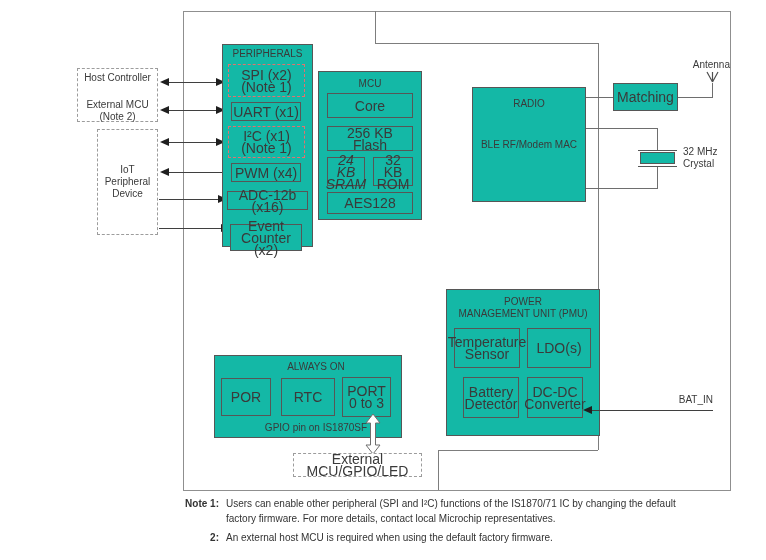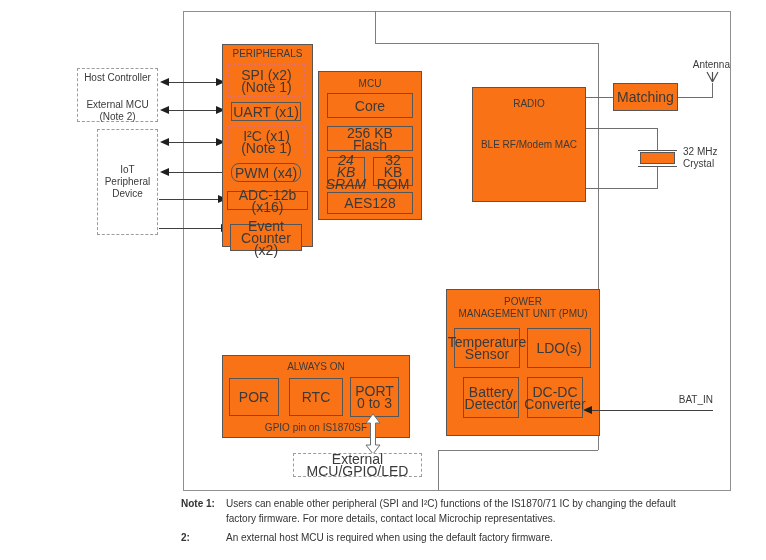--- a/index.html
+++ b/index.html
@@ -8,7 +8,7 @@
     font-family:"Liberation Sans", sans-serif;color:#3a3a3a;overflow:hidden;
   }
   .frame{position:absolute;border:1.5px solid #8f8f8f;background:transparent;}
-  .box{position:absolute;border:1px solid #565656;background:#f97316;box-sizing:border-box;}
+  .box{position:absolute;border:1px solid #565656;background:#14b8a6;box-sizing:border-box;}
   .cbox{display:flex;flex-direction:column;align-items:center;justify-content:center;
         text-align:center;font-size:14px;line-height:12px;}
   .dashed-red{border:1px dashed #e4706e;}

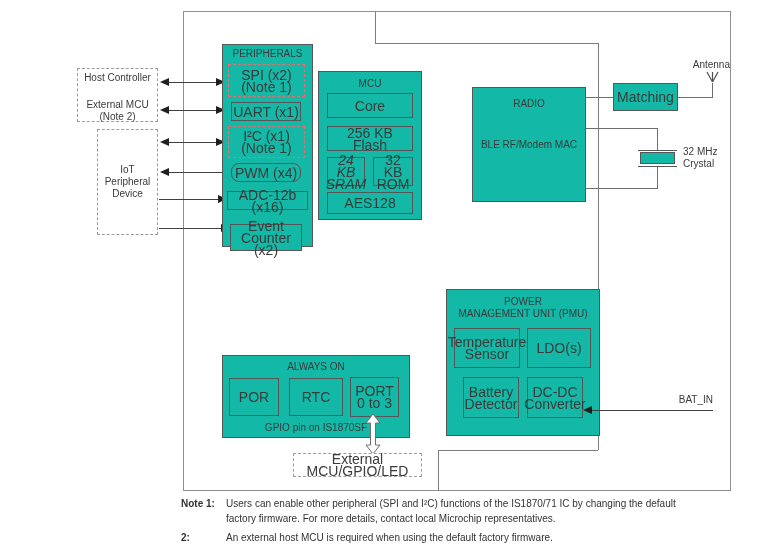--- a/index.html
+++ b/index.html
@@ -98,7 +98,7 @@
       <span>I²C (x1)</span>
       <span>(Note 1)</span>
     </div>
-    <div class="box cbox" style="left:8px;top:118px;width:70px;height:19px;border-radius:8px;">
+    <div class="box cbox" style="left:8px;top:118px;width:70px;height:19px;">
       <span>PWM (x4)</span>
     </div>
     <div class="box cbox" style="left:4px;top:146px;width:81px;height:19px;">

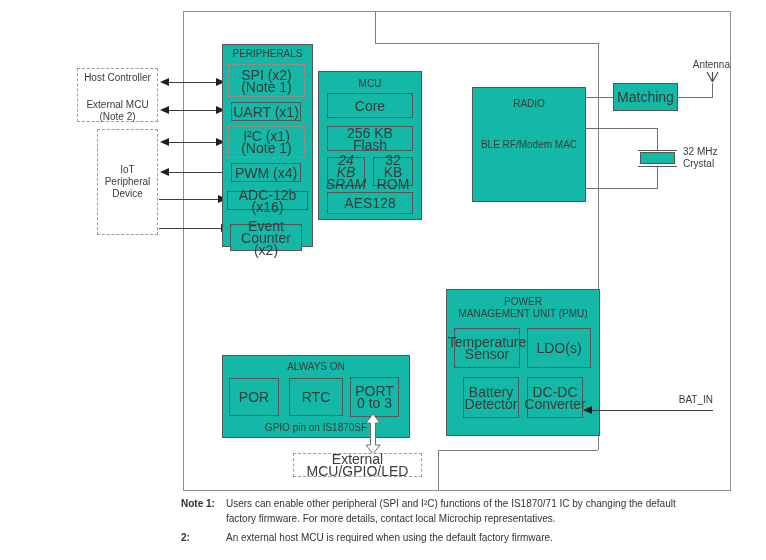--- a/index.html
+++ b/index.html
@@ -185,7 +185,7 @@
   </div>
   <div class="freelabel" style="left:670px;top:394px;width:43px;text-align:right;">BAT_IN</div>
 
-  <div class="box" style="left:222px;top:355px;width:188px;height:83px;">
+  <div class="box" style="left:214px;top:355px;width:188px;height:83px;padding-left:8px;">
     <div class="label" style="top:5px;">ALWAYS ON</div>
     <div class="box cbox" style="left:6px;top:22px;width:50px;height:38px;">
       <span>POR</span>

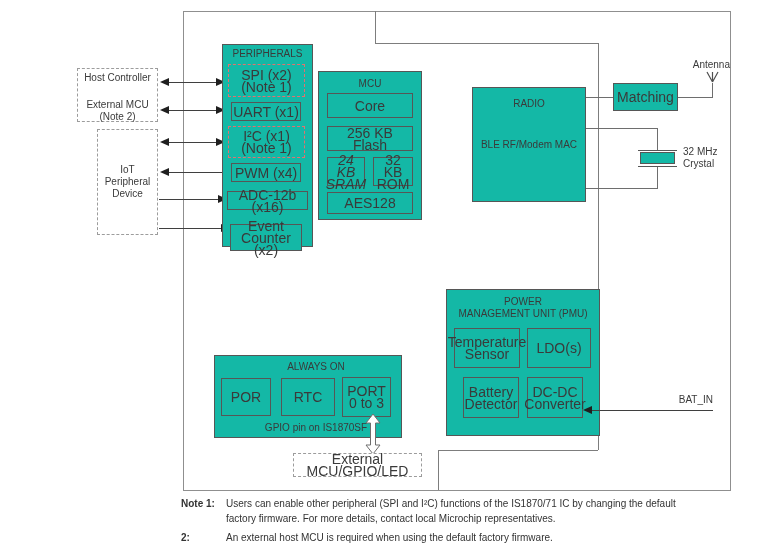--- a/index.html
+++ b/index.html
@@ -28,7 +28,7 @@
   .arrow .head.hl{left:-1px;border-right:9px solid #1f1f1f;}
   .arrow .head.hr{right:-1px;border-left:9px solid #1f1f1f;}
   .notes{position:absolute;font-size:10px;line-height:13px;color:#333333;}
-  .notes .nlabel{font-weight:bold;position:absolute;text-align:left;width:38px;}
+  .notes .nlabel{font-weight:bold;position:absolute;text-align:right;width:38px;}
   .notes .ntext{position:absolute;white-space:nowrap;}
   svg{position:absolute;overflow:visible;}
 </style>

